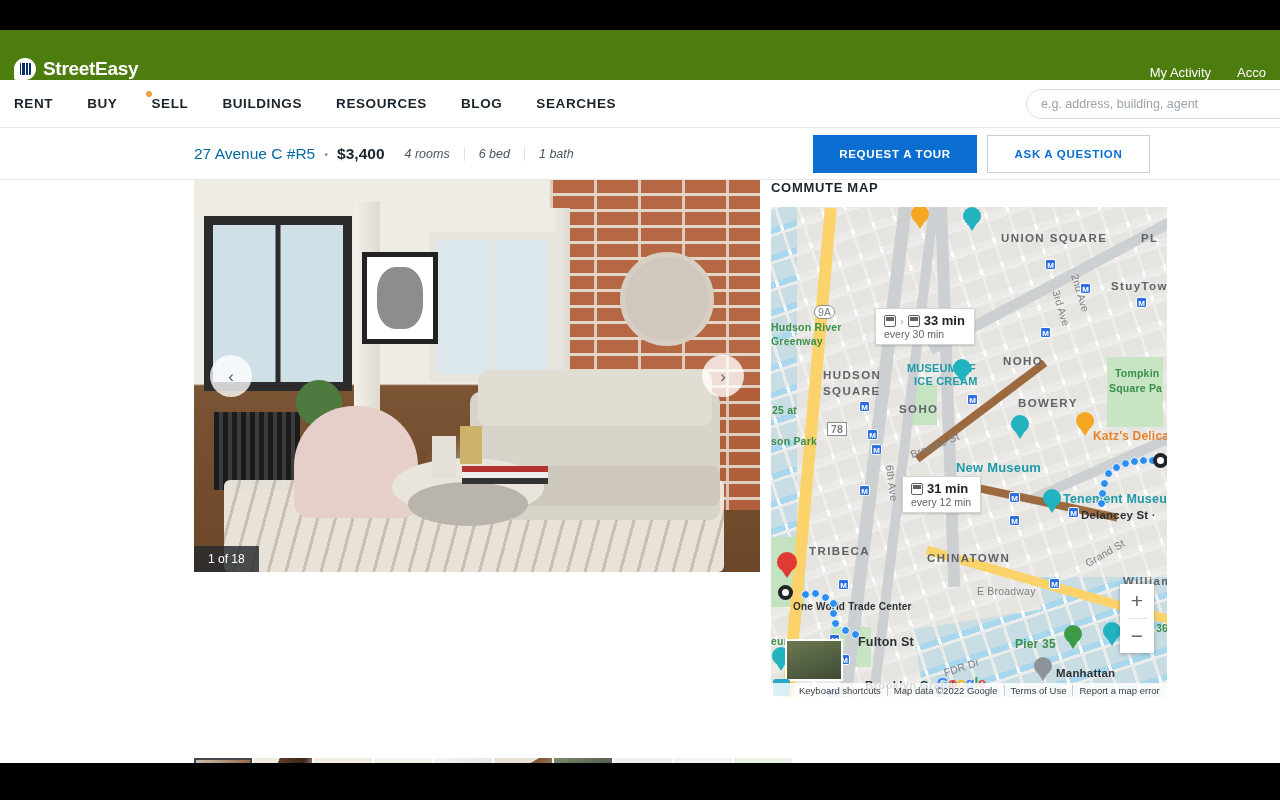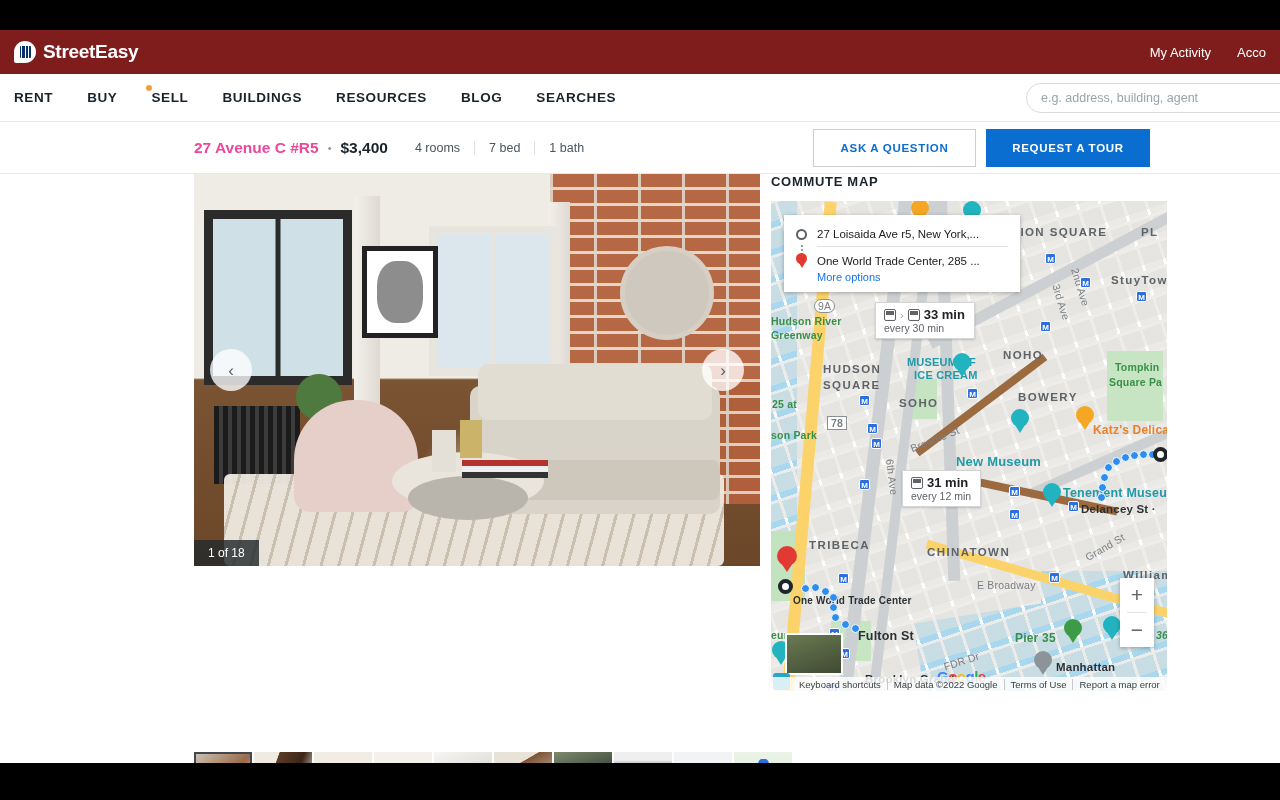--- a/index.html
+++ b/index.html
@@ -19,8 +19,8 @@
 
   
   .navbar {
-    position: relative; height: 44px; background: #7f1d1d;
-    display: flex; align-items: center; padding: 0 14px;
+    position: relative; height: 50px; background: #4d7c0f;
+    display: flex; align-items: flex-end; padding: 0 14px;
   }
   .logo { display: flex; align-items: center; gap: 7px; }
   .logo-mark {

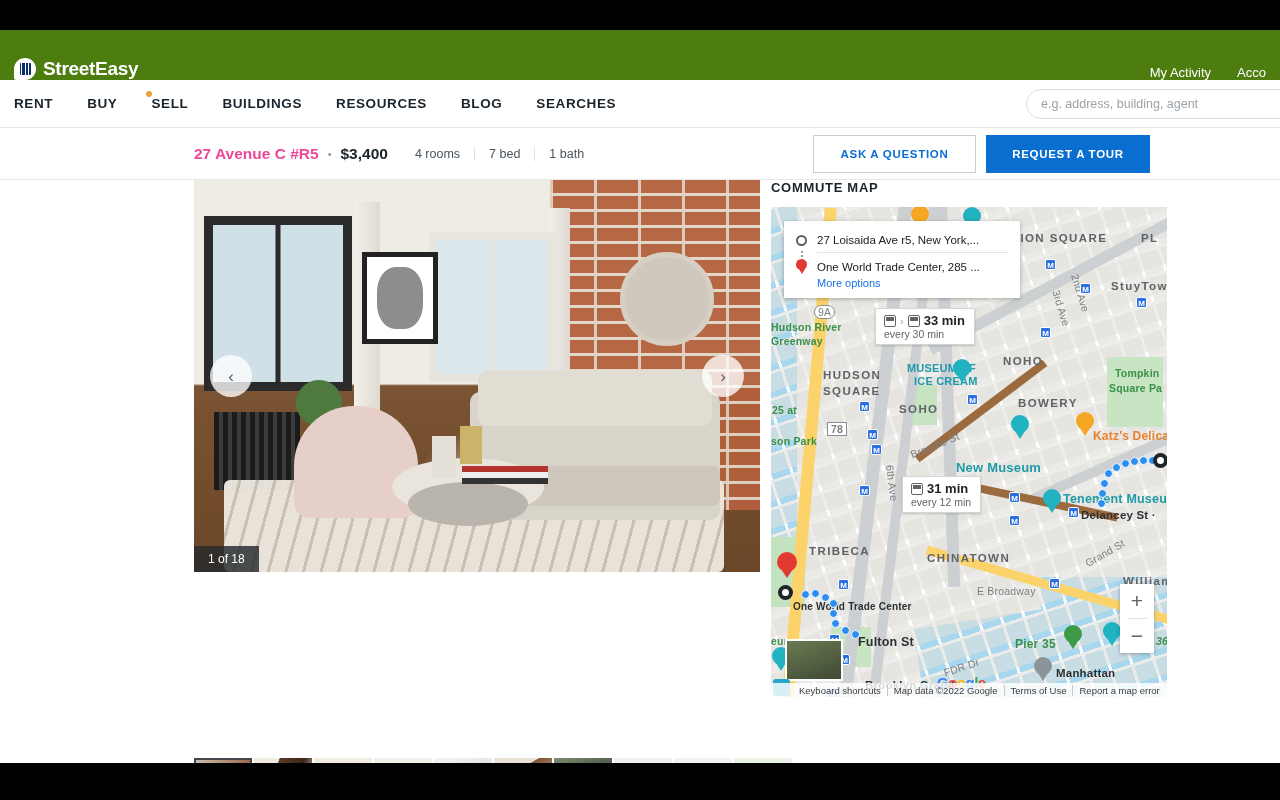--- a/index.html
+++ b/index.html
@@ -68,7 +68,7 @@
     display:flex; align-items:center; padding:0 0 0 194px;
     border-bottom:1px solid #e6e8ea;
   }
-  .addr { font-size:15.5px; color:#ec4899; font-weight:700; }
+  .addr { font-size:15.5px; color:#0369a1; font-weight:400; }
   .sepdot { margin:0 9px; color:#8c969d; font-size:11px; }
   .price { font-size:15.5px; color:#19232b; font-weight:600; }
   .facts { display:flex; align-items:center; margin-left:27px; }

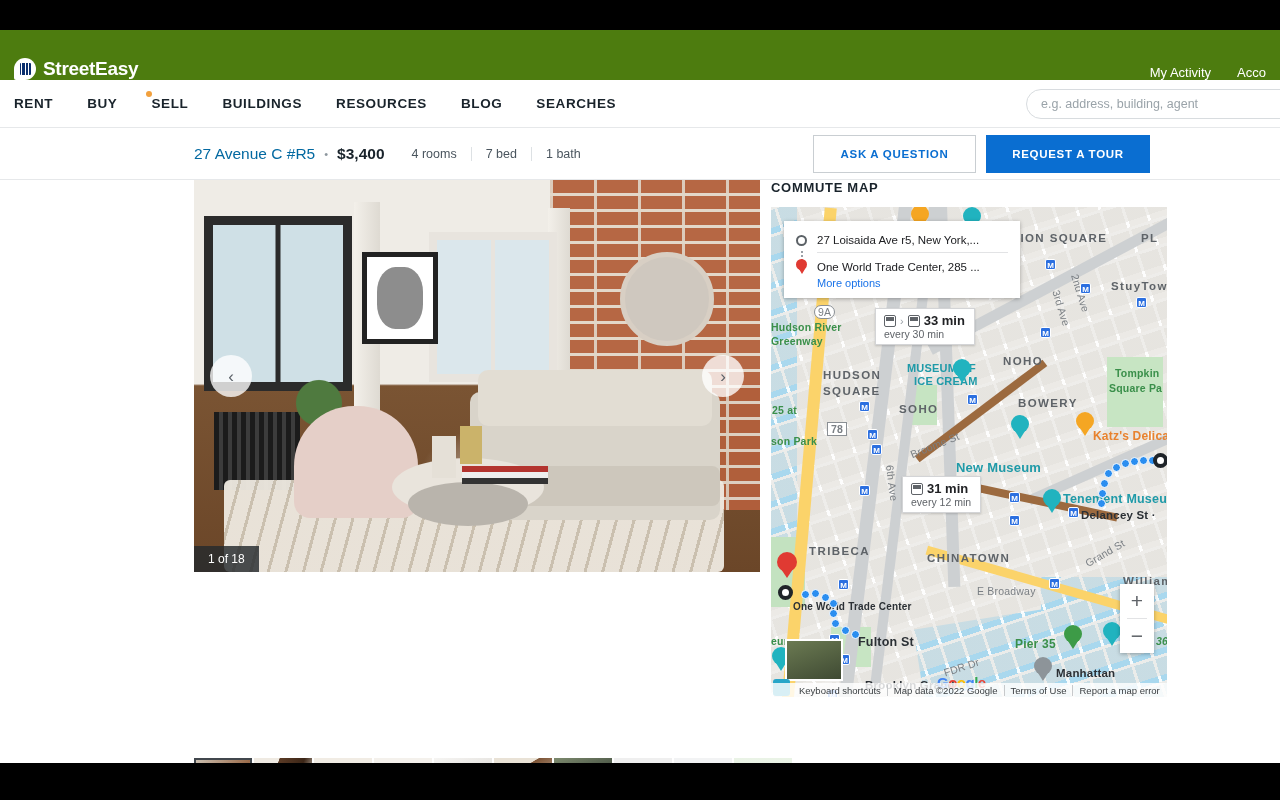--- a/index.html
+++ b/index.html
@@ -71,7 +71,7 @@
   .addr { font-size:15.5px; color:#0369a1; font-weight:400; }
   .sepdot { margin:0 9px; color:#8c969d; font-size:11px; }
   .price { font-size:15.5px; color:#19232b; font-weight:600; }
-  .facts { display:flex; align-items:center; margin-left:27px; }
+  .facts { display:flex; align-items:center; margin-left:20px;font-style:italic; }
   .facts span { font-size:12.5px; color:#4a555e; padding:0 14px; border-left:1px solid #dde1e4; }
   .facts span:first-child { border-left:none; padding-left:0; }
   .cta { position:absolute; left:813px; top:7px; display:flex; gap:10px; }

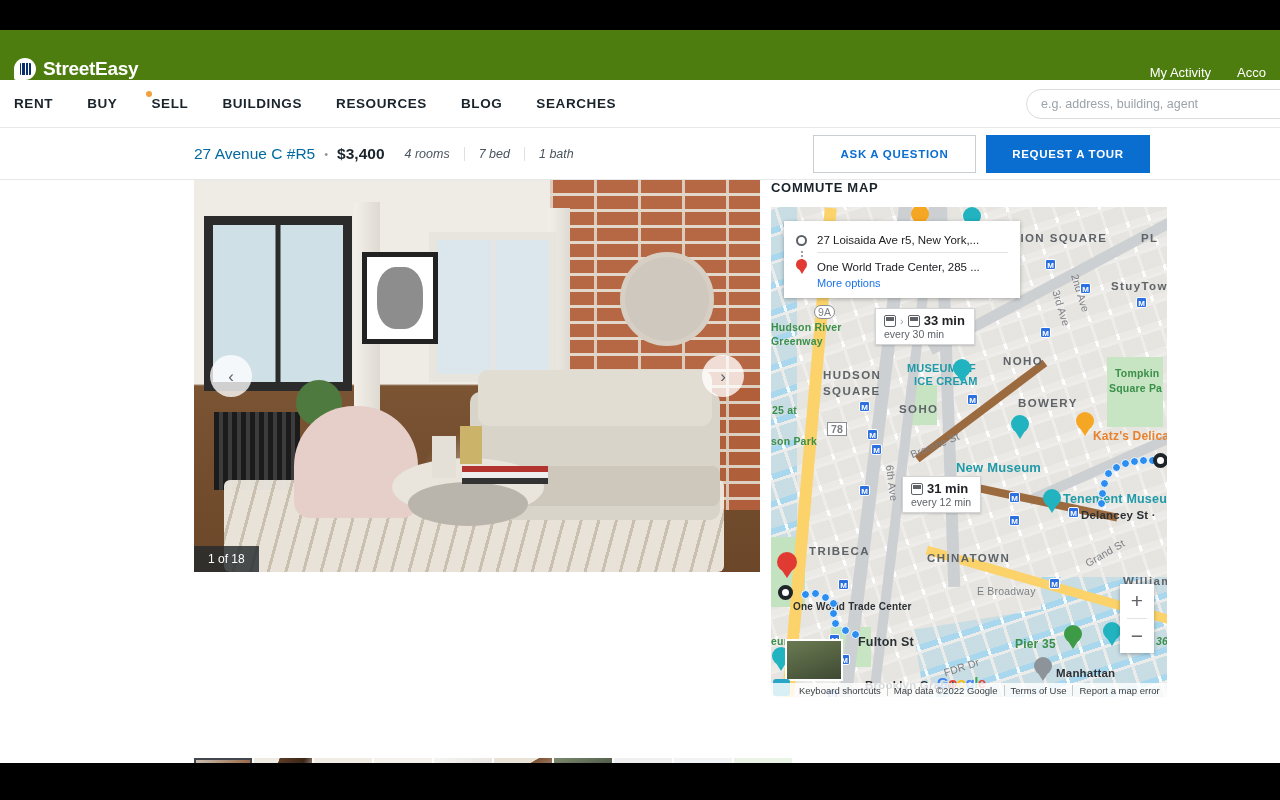--- a/index.html
+++ b/index.html
@@ -305,7 +305,7 @@
     <div class="price">$3,400</div>
     <div class="facts">
       <span>4 rooms</span>
-      <span>7 bed</span>
+      <span>6 bed</span>
       <span>1 bath</span>
     </div>
     <div class="cta">

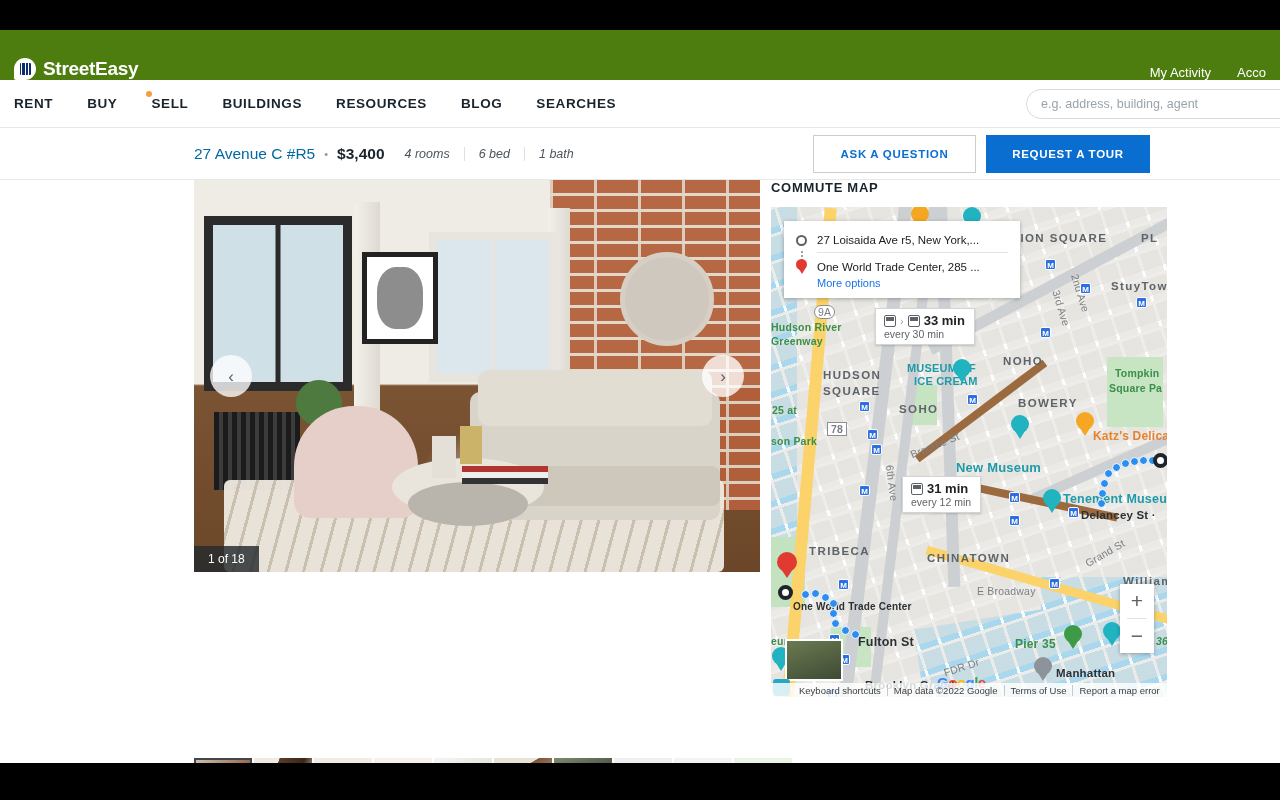--- a/index.html
+++ b/index.html
@@ -309,8 +309,8 @@
       <span>1 bath</span>
     </div>
     <div class="cta">
+      <div class="btn btn-primary">REQUEST A TOUR</div>
       <div class="btn btn-secondary">ASK A QUESTION</div>
-      <div class="btn btn-primary">REQUEST A TOUR</div>
     </div>
   </div>
 

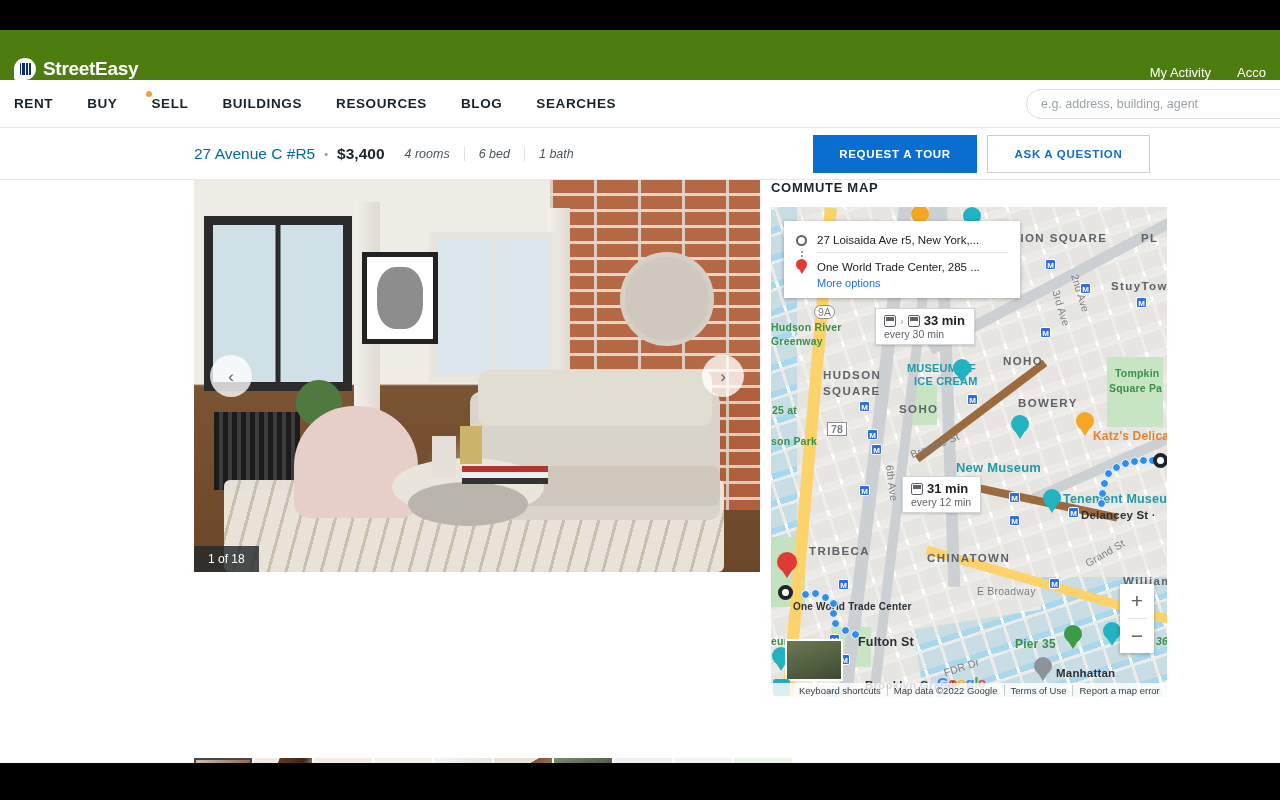--- a/index.html
+++ b/index.html
@@ -508,22 +508,6 @@
           </div>
         <div class="origin-ring" style="left:7px;top:378px;"></div>
 
-        <div class="dirpanel">
-          <div class="dotline"></div>
-          <div class="dirrow">
-            <div class="dir-ico-o"></div>
-            <div class="dirtext">27 Loisaida Ave r5, New York,...</div>
-          </div>
-          <div class="dirdiv"></div>
-          <div class="dirrow">
-            <div class="dir-ico-p">
-                <div class="h"></div>
-                <div class="t"></div>
-              </div>
-            <div class="dirtext">One World Trade Center, 285 ...</div>
-          </div>
-          <div class="dirlink">More options</div>
-        </div>
 
         <div class="timebadge" style="left:104px;top:101px;">
           <div class="tb-line1">

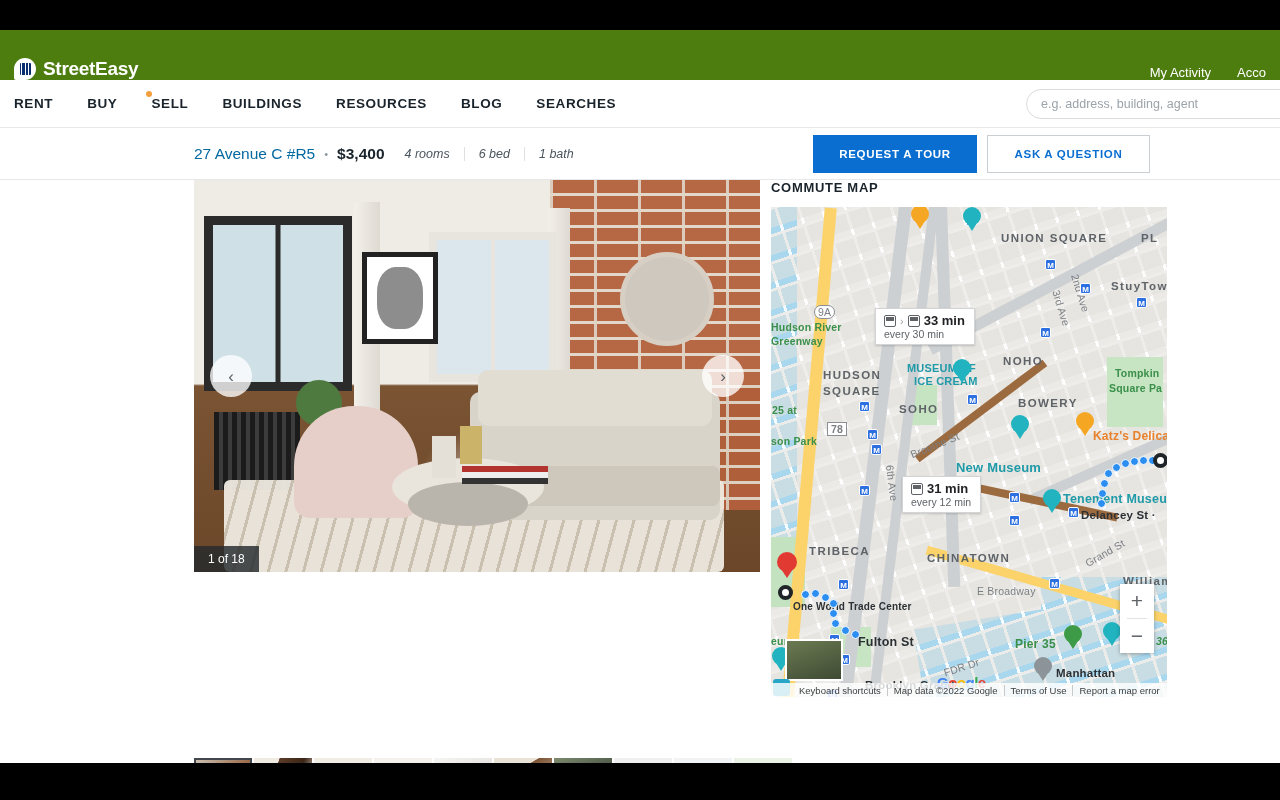--- a/index.html
+++ b/index.html
@@ -420,7 +420,7 @@
         <div class="mlbl dark" style="left:94px;top:472px;">Brooklyn Grand</div>
         <div class="mlbl plain" style="left:43px;top:98px;border:1px solid #8a8f94;border-radius:7px;padding:0 3px;background:#fff;">9A</div>
         <div class="mlbl plain" style="left:56px;top:215px;background:#fff;border:1px solid #8a8f94;padding:0 3px;font-weight:bold;">78</div>
-        <div class="mlbl green" style="left:385px;top:428px;font-style:italic;">36</div>
+        <div class="mlbl green" style="left:385px;top:415px;">36</div>
 
         <div class="msub" style="left:195px;top:8px;">M</div>
         <div class="msub" style="left:274px;top:52px;">M</div>

